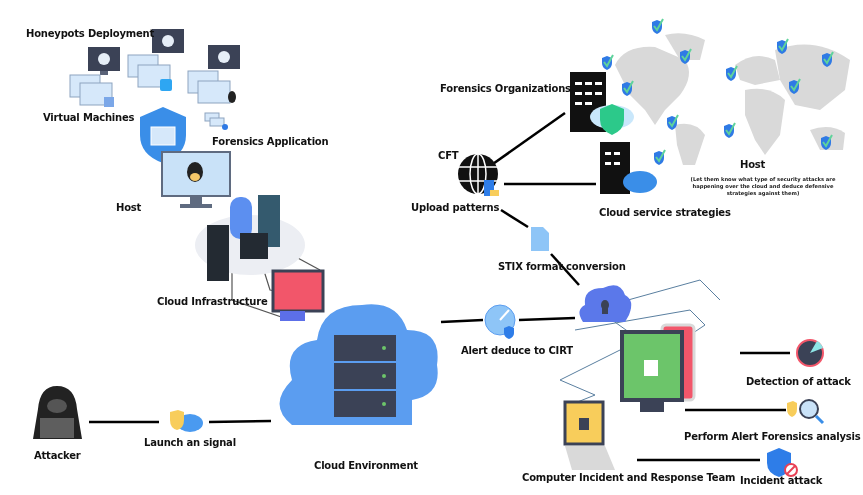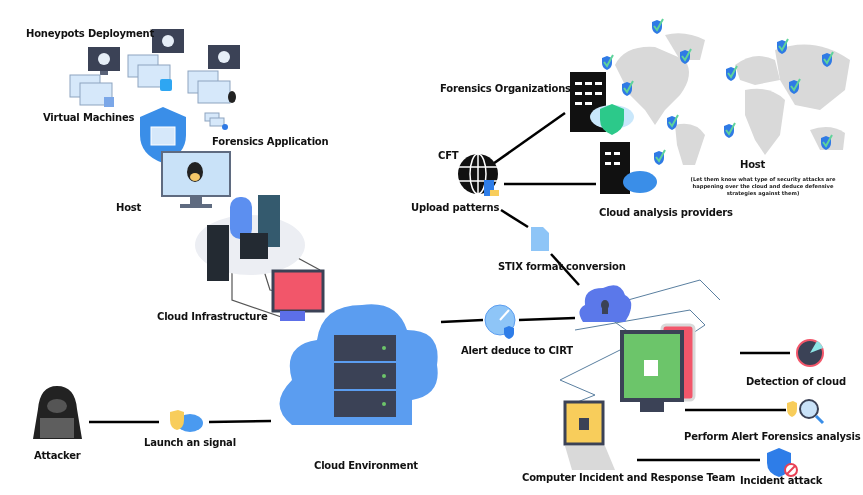--- a/index.html
+++ b/index.html
@@ -244,7 +244,7 @@
 <div class="lbl" style="left:440px;top:83px">Forensics Organizations</div>
 <div class="lbl" style="left:438px;top:150px">CFT</div>
 <div class="lbl" style="left:411px;top:202px">Upload patterns</div>
-<div class="lbl" style="left:599px;top:207px">Cloud analysis providers</div>
+<div class="lbl" style="left:599px;top:207px">Cloud service strategies</div>
 <div class="lbl" style="left:740px;top:159px">Host</div>
 <div class="note" style="left:678px;top:176px">(Let them know what type of security attacks are happening over the cloud and deduce defensive strategies against them)</div>
 <div class="lbl" style="left:498px;top:261px">STIX format conversion</div>

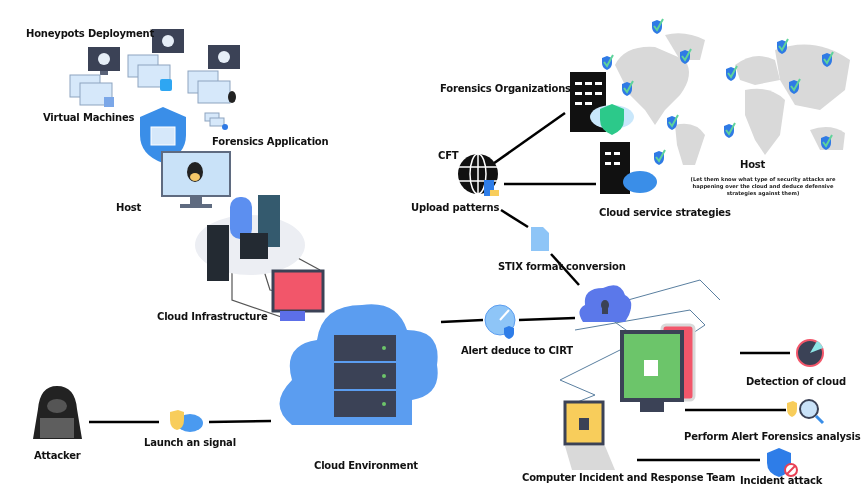--- a/index.html
+++ b/index.html
@@ -240,7 +240,7 @@
 <div class="lbl" style="left:43px;top:112px">Virtual Machines</div>
 <div class="lbl" style="left:212px;top:136px">Forensics Application</div>
 <div class="lbl" style="left:116px;top:202px">Host</div>
-<div class="lbl" style="left:157px;top:311px">Cloud Infrastructure</div>
+<div class="lbl" style="left:157px;top:296px">Cloud Infrastructure</div>
 <div class="lbl" style="left:440px;top:83px">Forensics Organizations</div>
 <div class="lbl" style="left:438px;top:150px">CFT</div>
 <div class="lbl" style="left:411px;top:202px">Upload patterns</div>

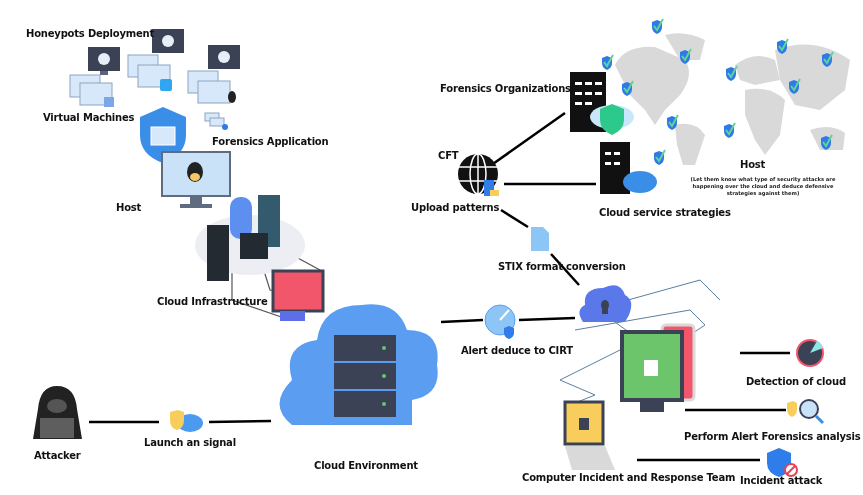--- a/index.html
+++ b/index.html
@@ -249,7 +249,7 @@
 <div class="note" style="left:678px;top:176px">(Let them know what type of security attacks are happening over the cloud and deduce defensive strategies against them)</div>
 <div class="lbl" style="left:498px;top:261px">STIX format conversion</div>
 <div class="lbl" style="left:461px;top:345px">Alert deduce to CIRT</div>
-<div class="lbl" style="left:746px;top:376px">Detection of cloud</div>
+<div class="lbl" style="left:746px;top:376px">Detection of attack</div>
 <div class="lbl" style="left:684px;top:431px">Perform Alert Forensics analysis</div>
 <div class="lbl" style="left:522px;top:472px">Computer Incident and Response Team</div>
 <div class="lbl" style="left:740px;top:475px">Incident attack</div>

